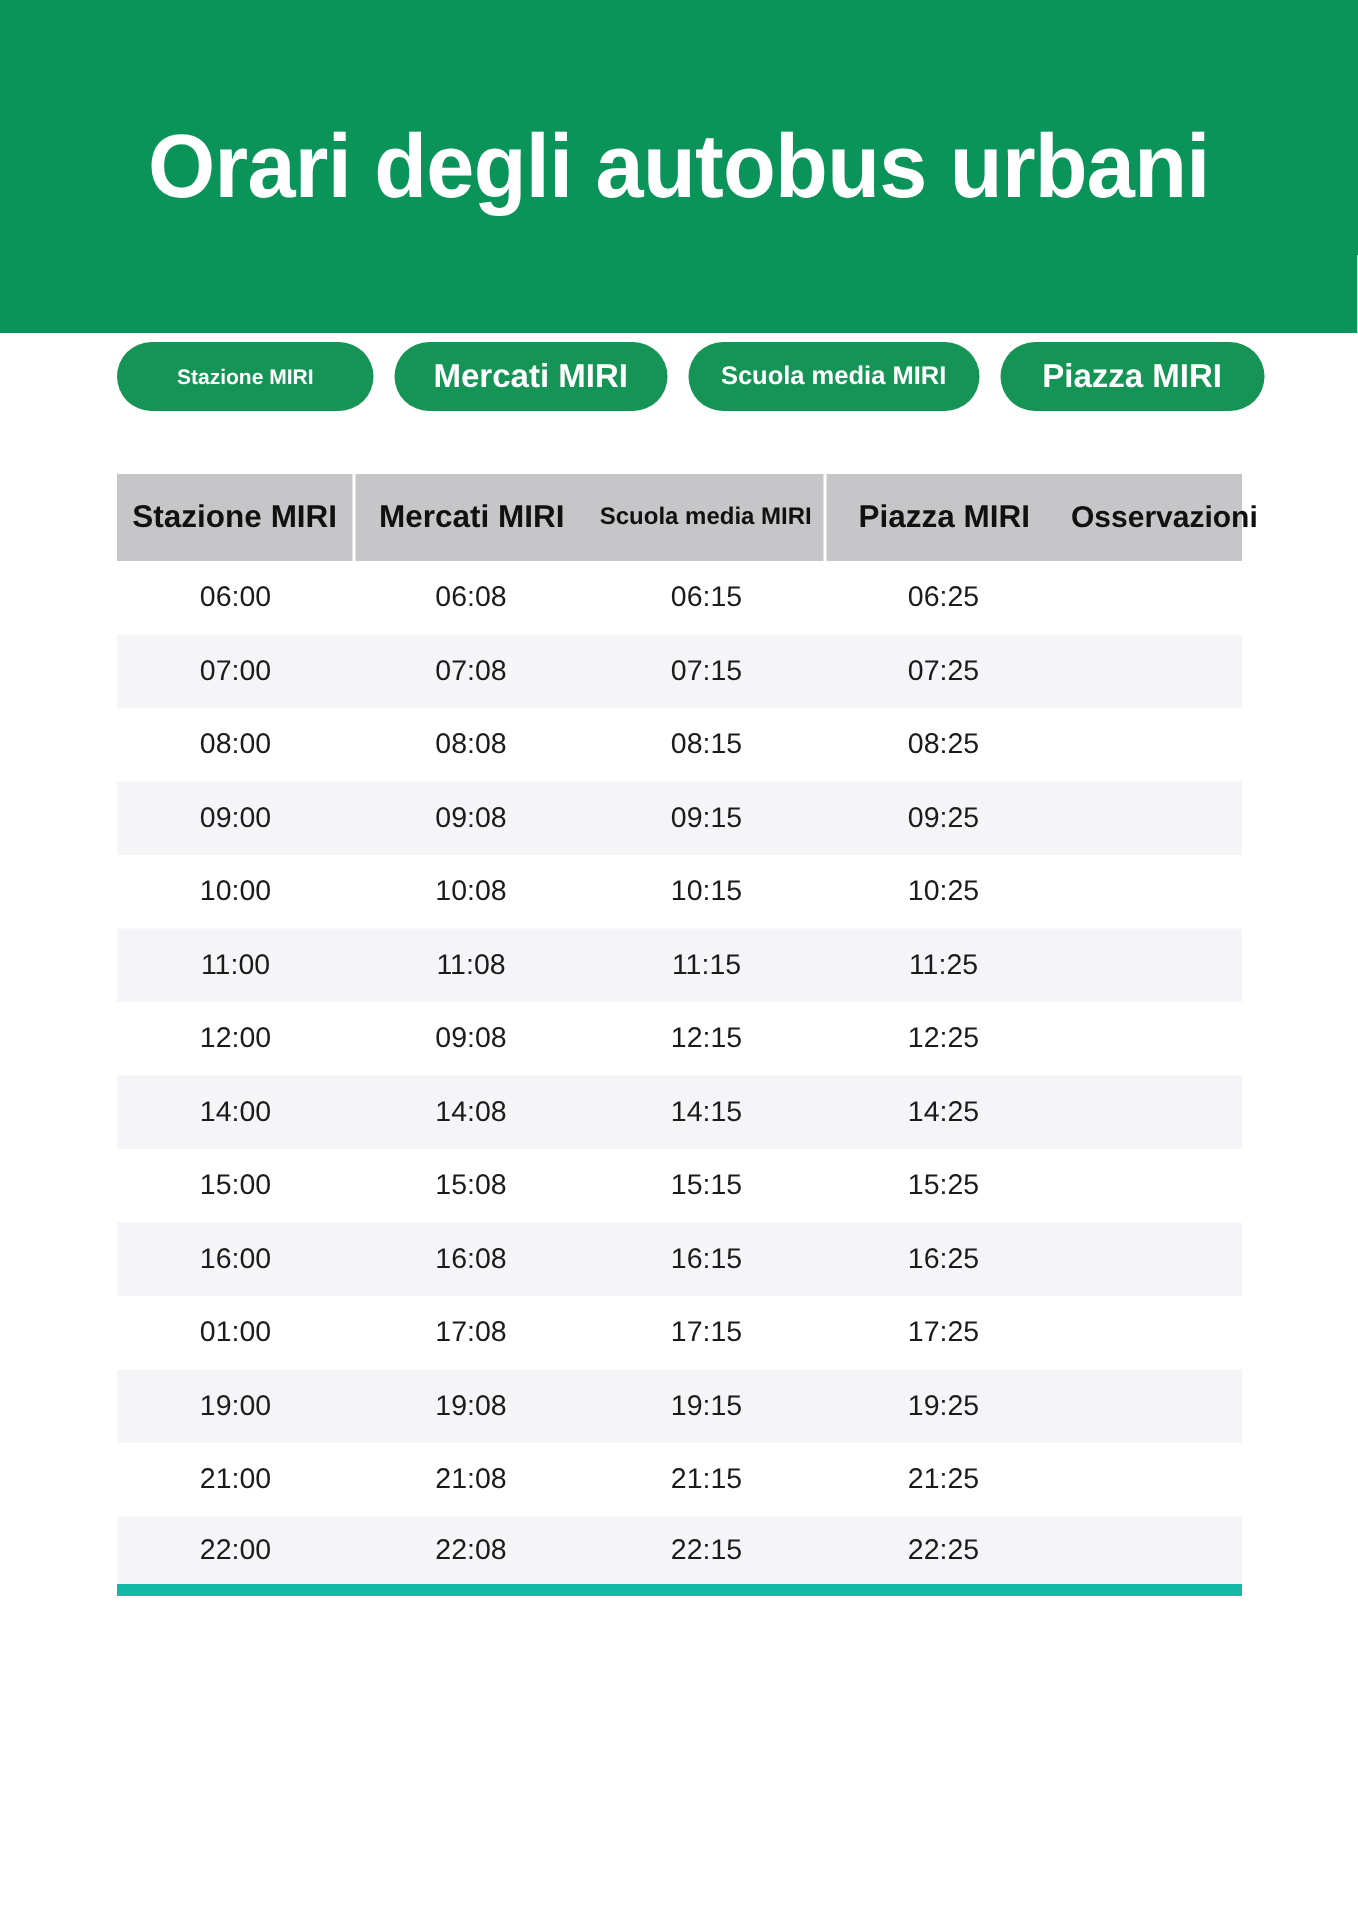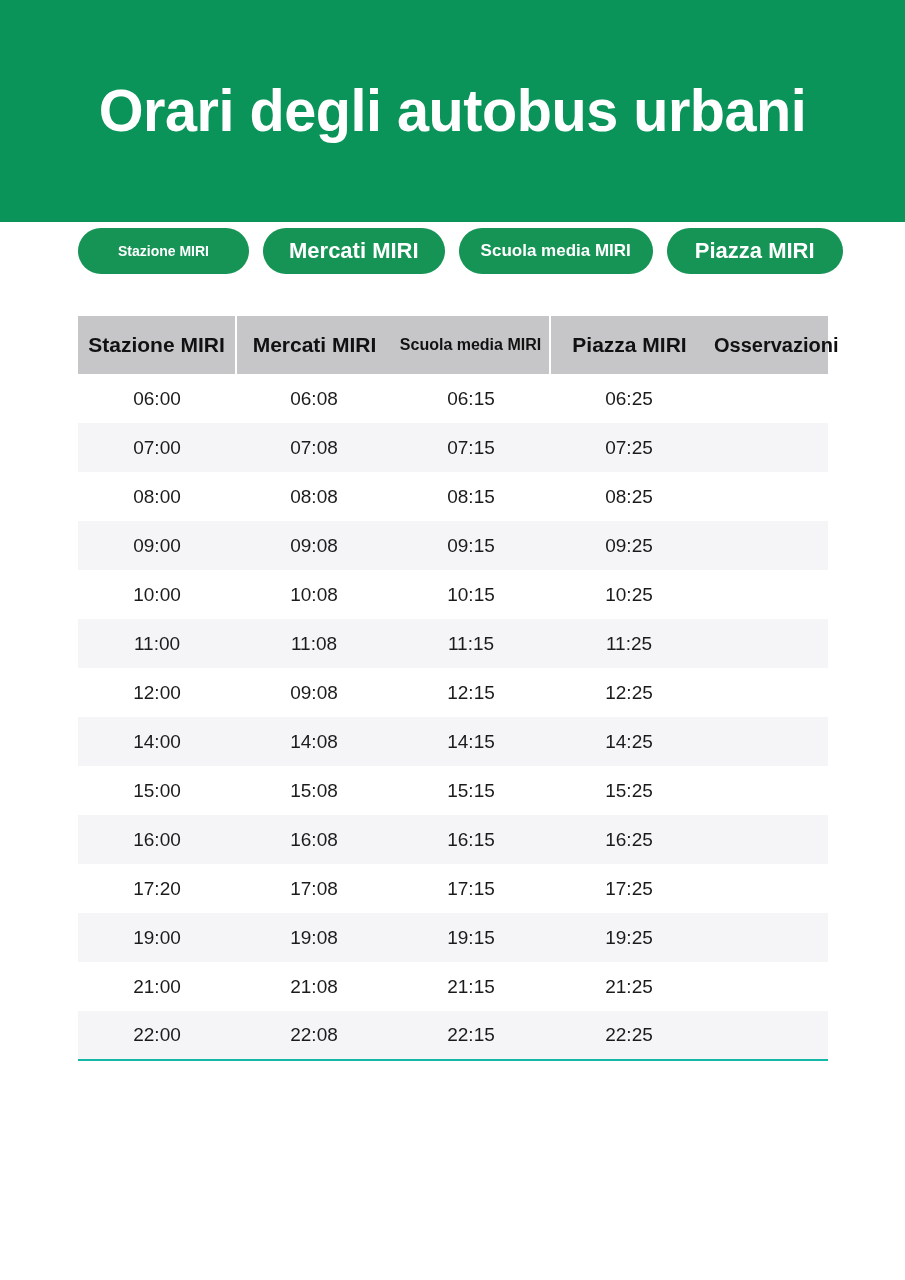--- a/index.html
+++ b/index.html
@@ -218,7 +218,7 @@
           <td class="col-4"></td>
         </tr>
         <tr>
-          <td class="col-0">17:20</td>
+          <td class="col-0">01:00</td>
           <td class="col-1">17:08</td>
           <td class="col-2">17:15</td>
           <td class="col-3">17:25</td>

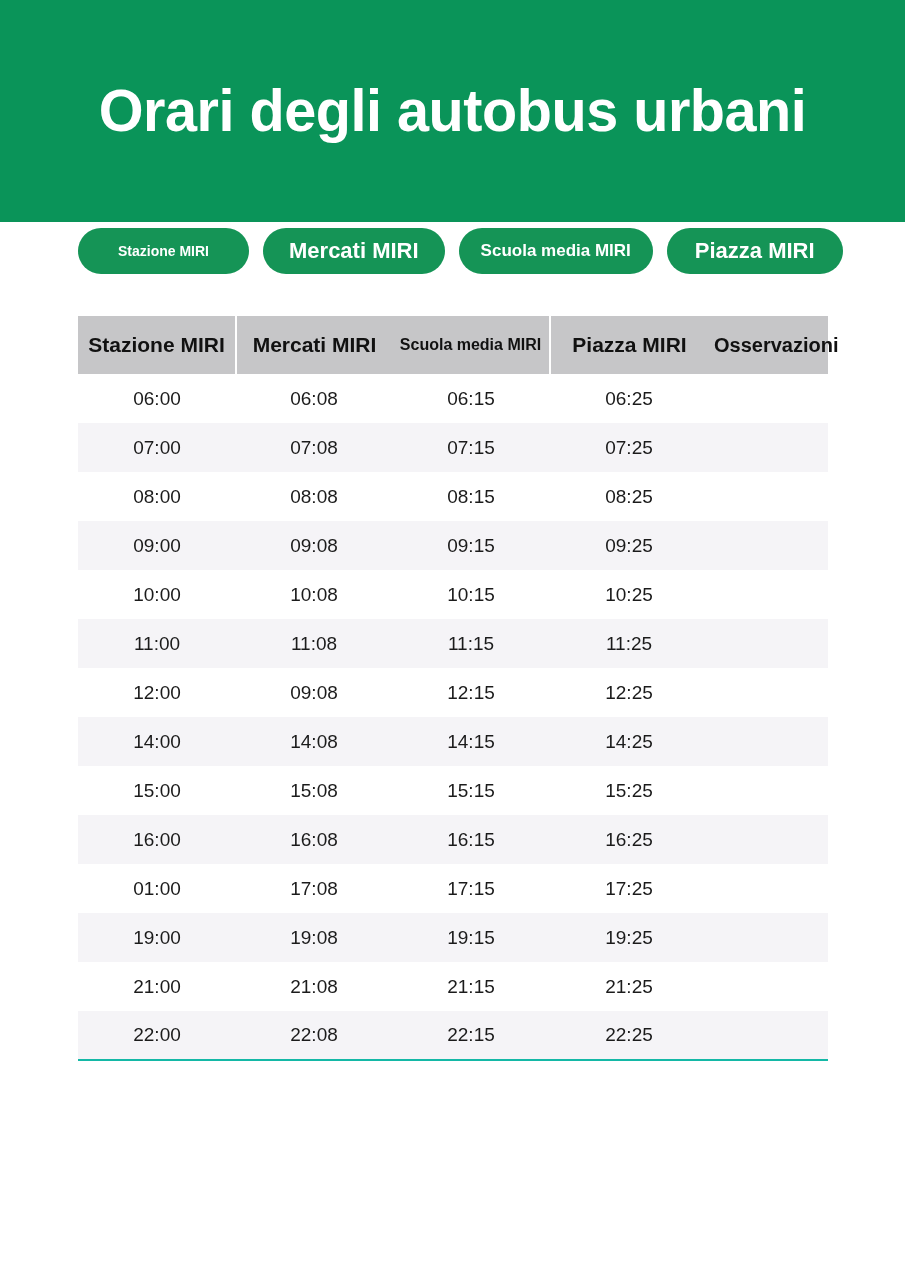--- a/index.html
+++ b/index.html
@@ -118,7 +118,7 @@
   table.schedule tbody tr:nth-child(odd)  { background: #ffffff; }
   table.schedule tbody tr:nth-child(even) { background: #f5f4f7; }
   table.schedule tbody tr:last-child td {
-    border-bottom: 2px solid #14b8a6;
+    border-bottom: 8px solid #14b8a6;
   }
 </style>
 </head>

